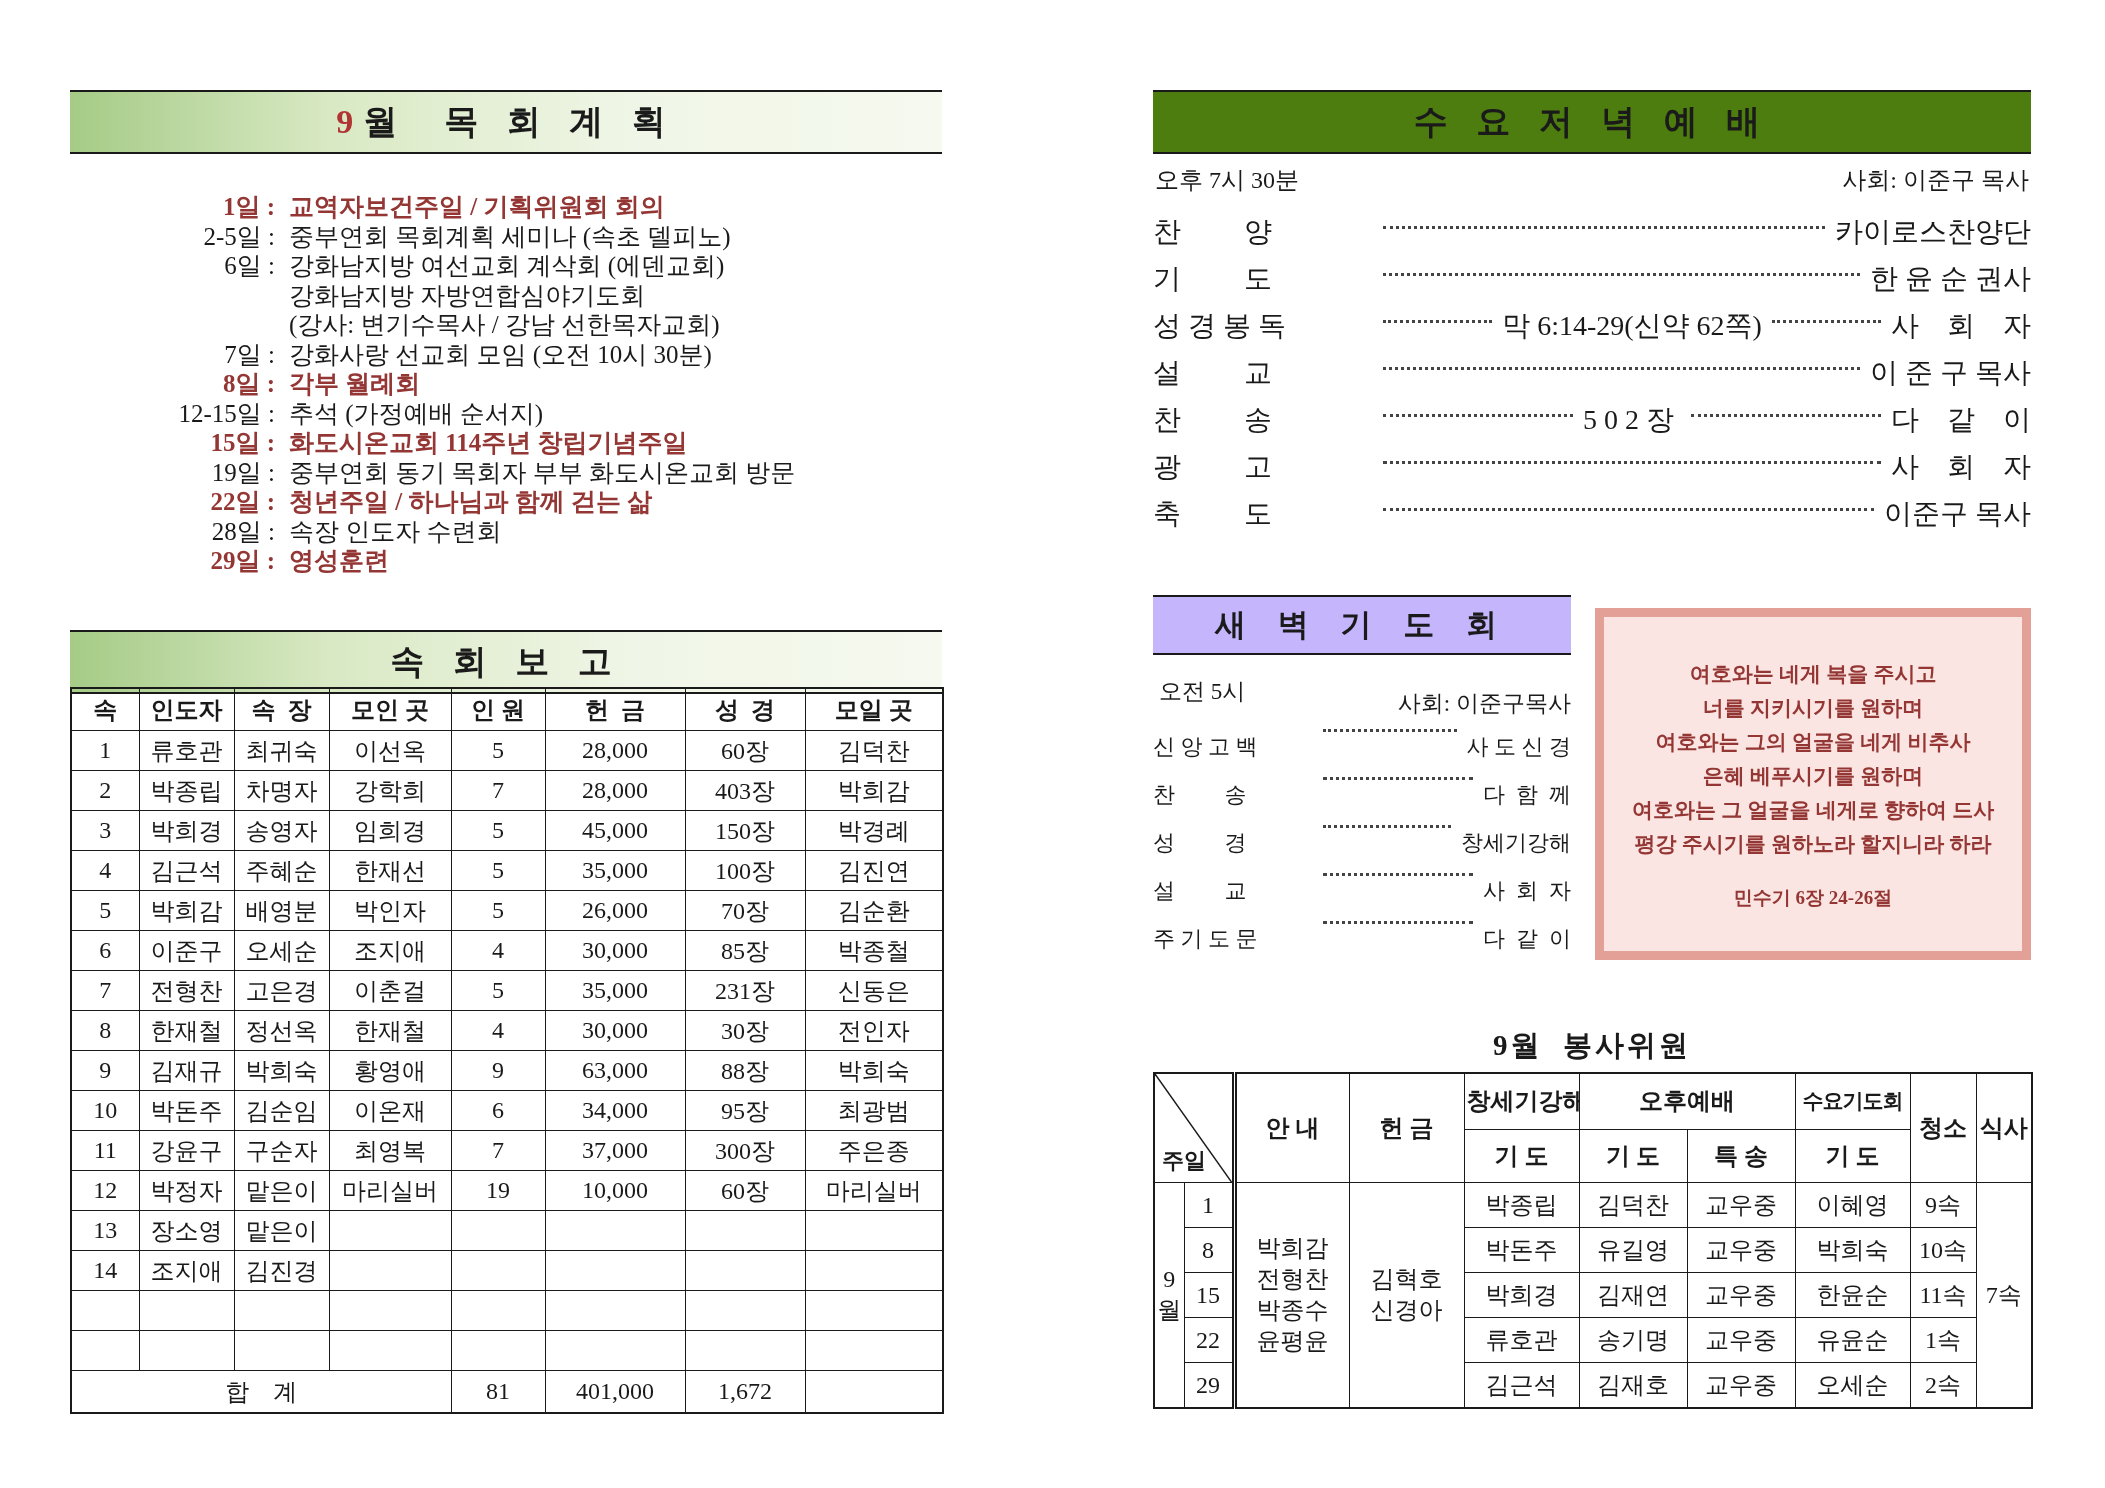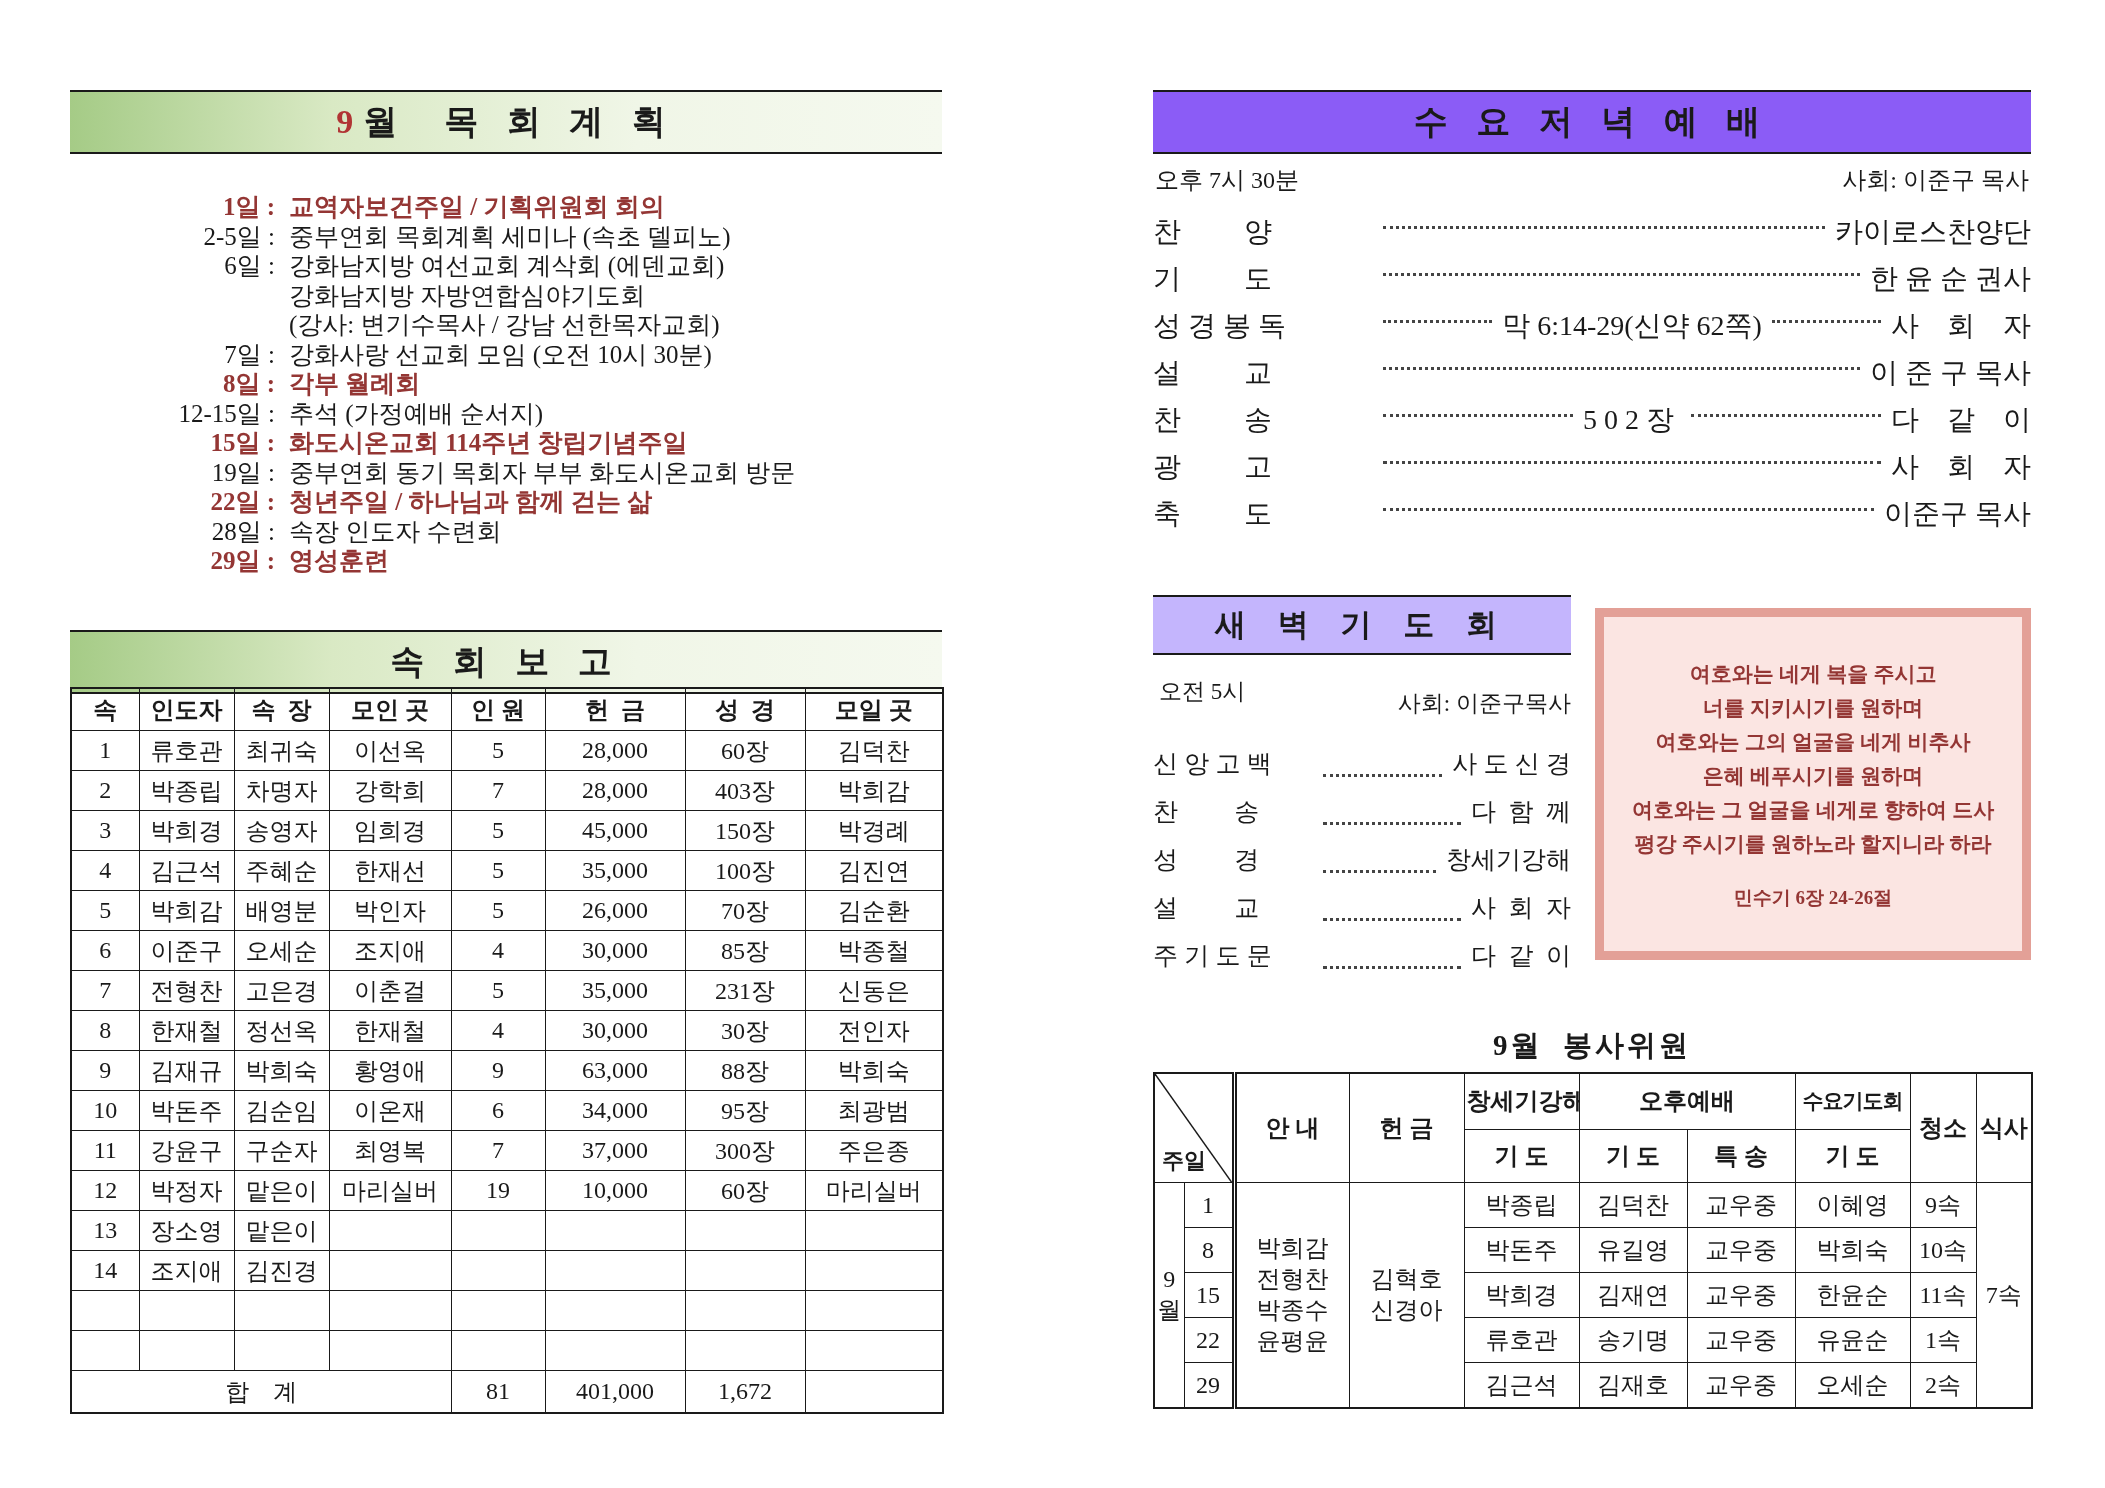--- a/index.html
+++ b/index.html
@@ -20,7 +20,7 @@
     font-size:34px;font-weight:bold;letter-spacing:10px;white-space:pre;
   }
   .banner.grad{background:linear-gradient(90deg,#a5cb86 0%,#d9e9c4 30%,#f0f6e7 65%,#f5f9ef 100%);}
-  .banner.solid{background:#8b5cf6;}
+  .banner.solid{background:#4d7c0f;}
   .red-num{color:#b13434;}
 
   

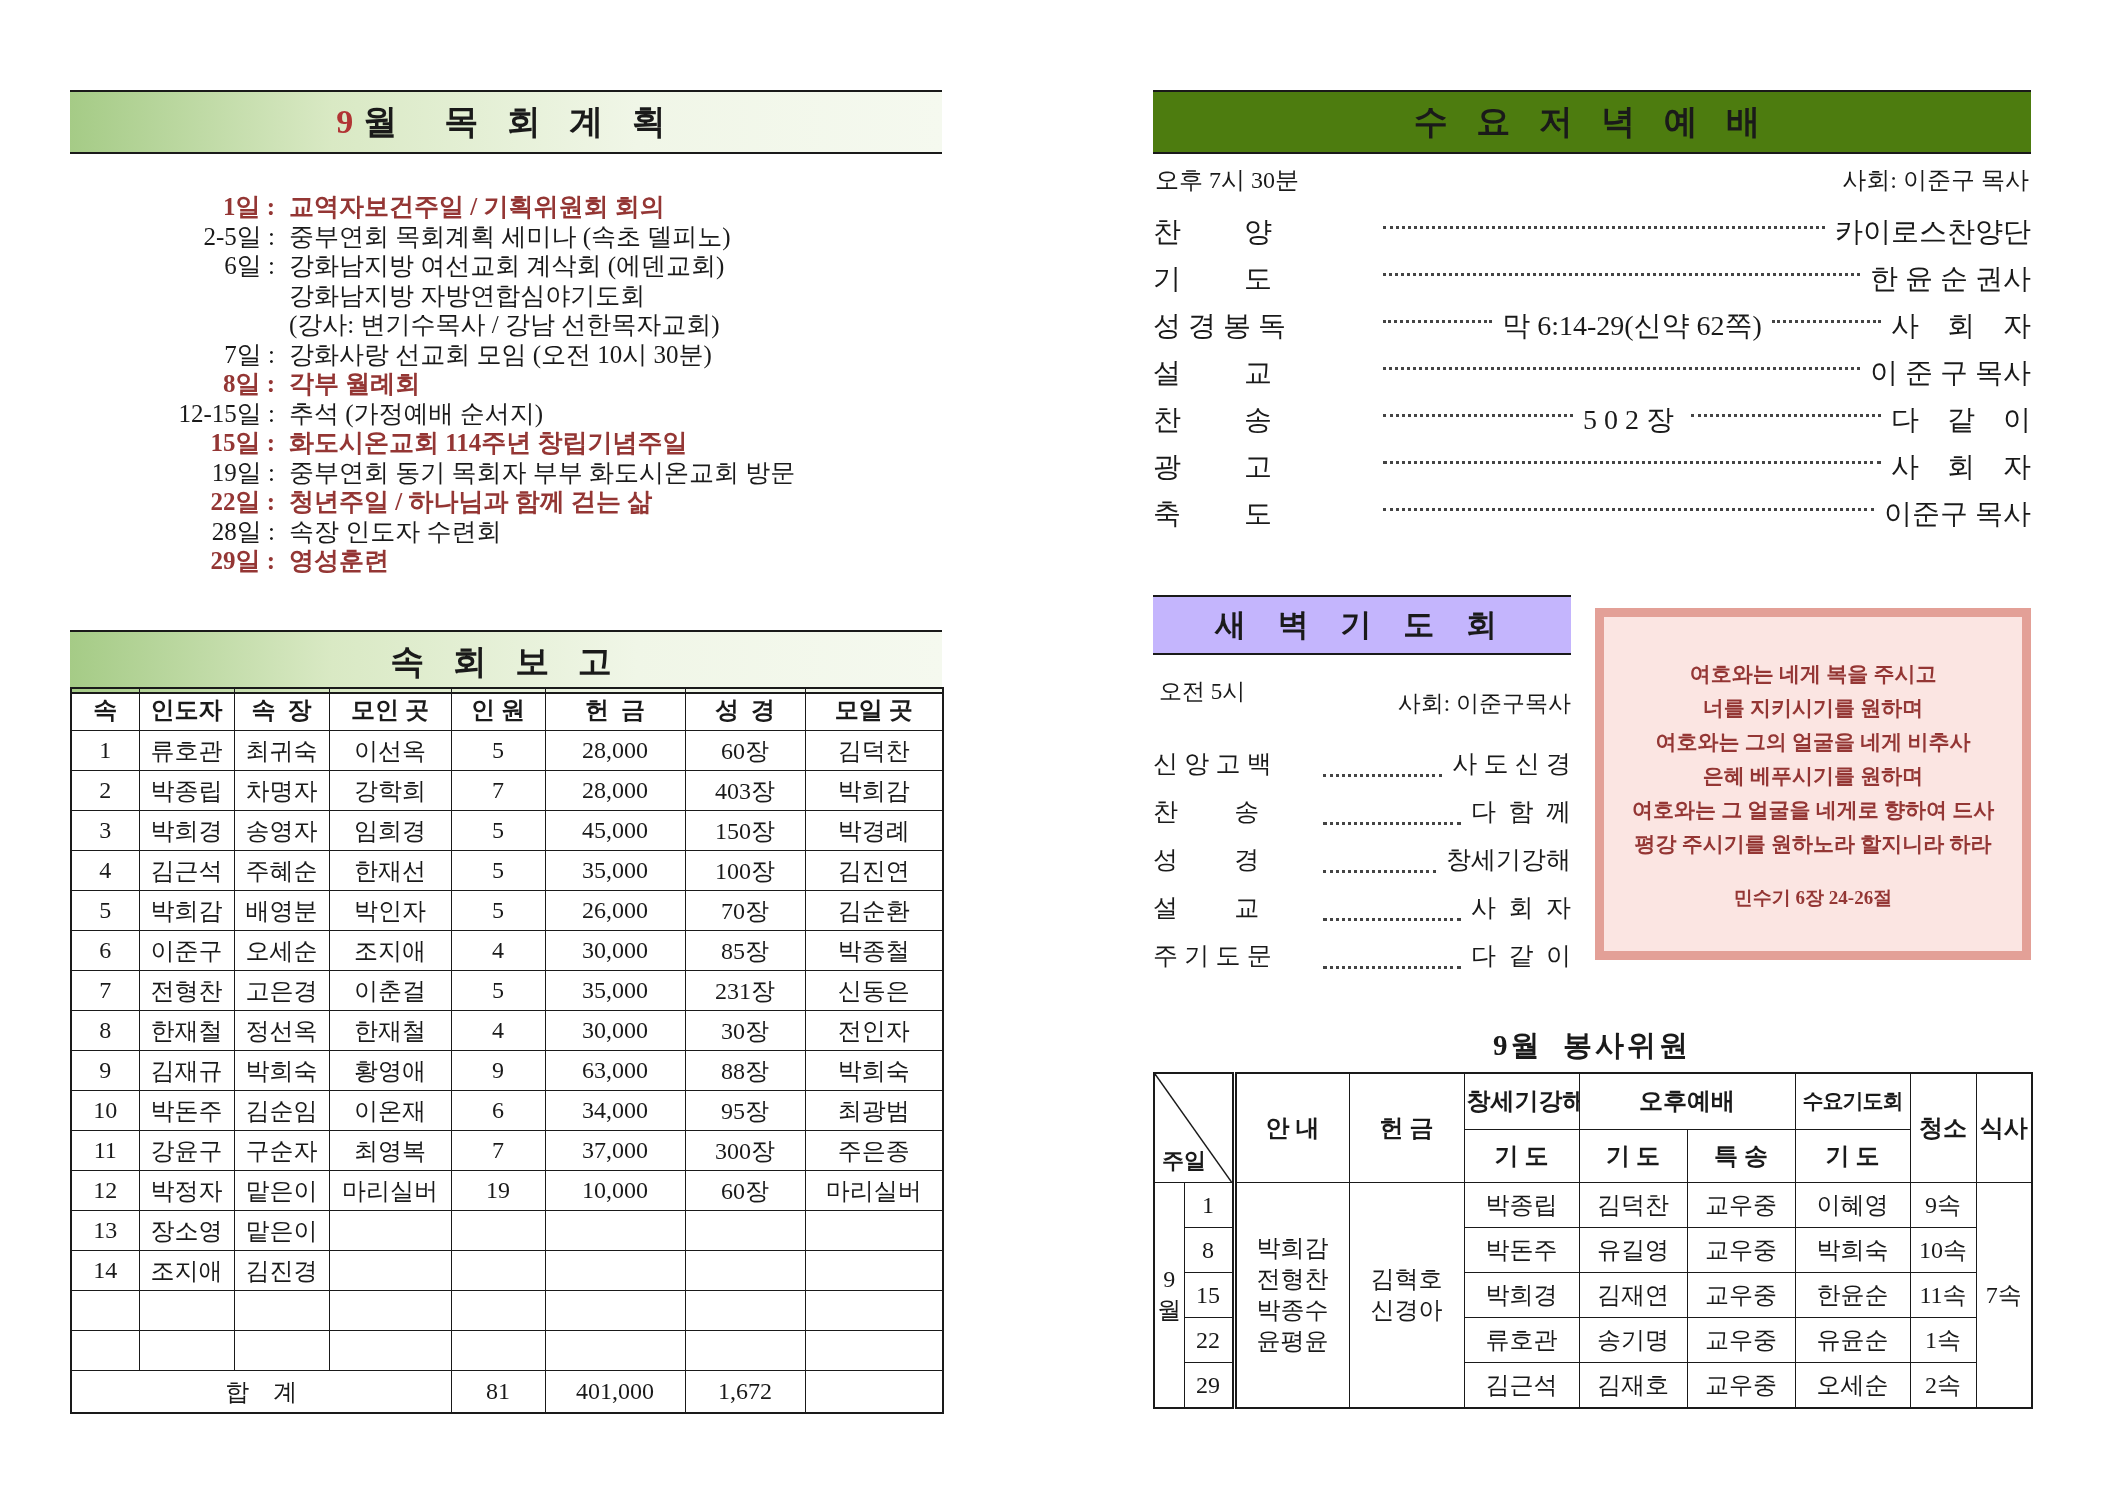--- a/index.html
+++ b/index.html
@@ -64,7 +64,7 @@
   .dawn-time{position:absolute;top:570px;left:6px;font-size:23px;margin-top:16px;}
   .dawn-presider{position:absolute;top:598px;left:0;width:418px;text-align:right;font-size:23px;}
   .dawn-list{position:absolute;top:642px;left:0;width:418px;}
-  .drow{display:flex;align-items:flex-end;height:48px;font-size:25px;}
+  .drow{display:flex;align-items:flex-start;height:48px;font-size:22px;}
   .dlabel{width:160px;white-space:pre;}
   .ddots{flex:1;border-bottom:3px dotted #444;height:0;margin:0 10px;transform:translateY(-3px);}
   .dright{white-space:pre;text-align:right;}

